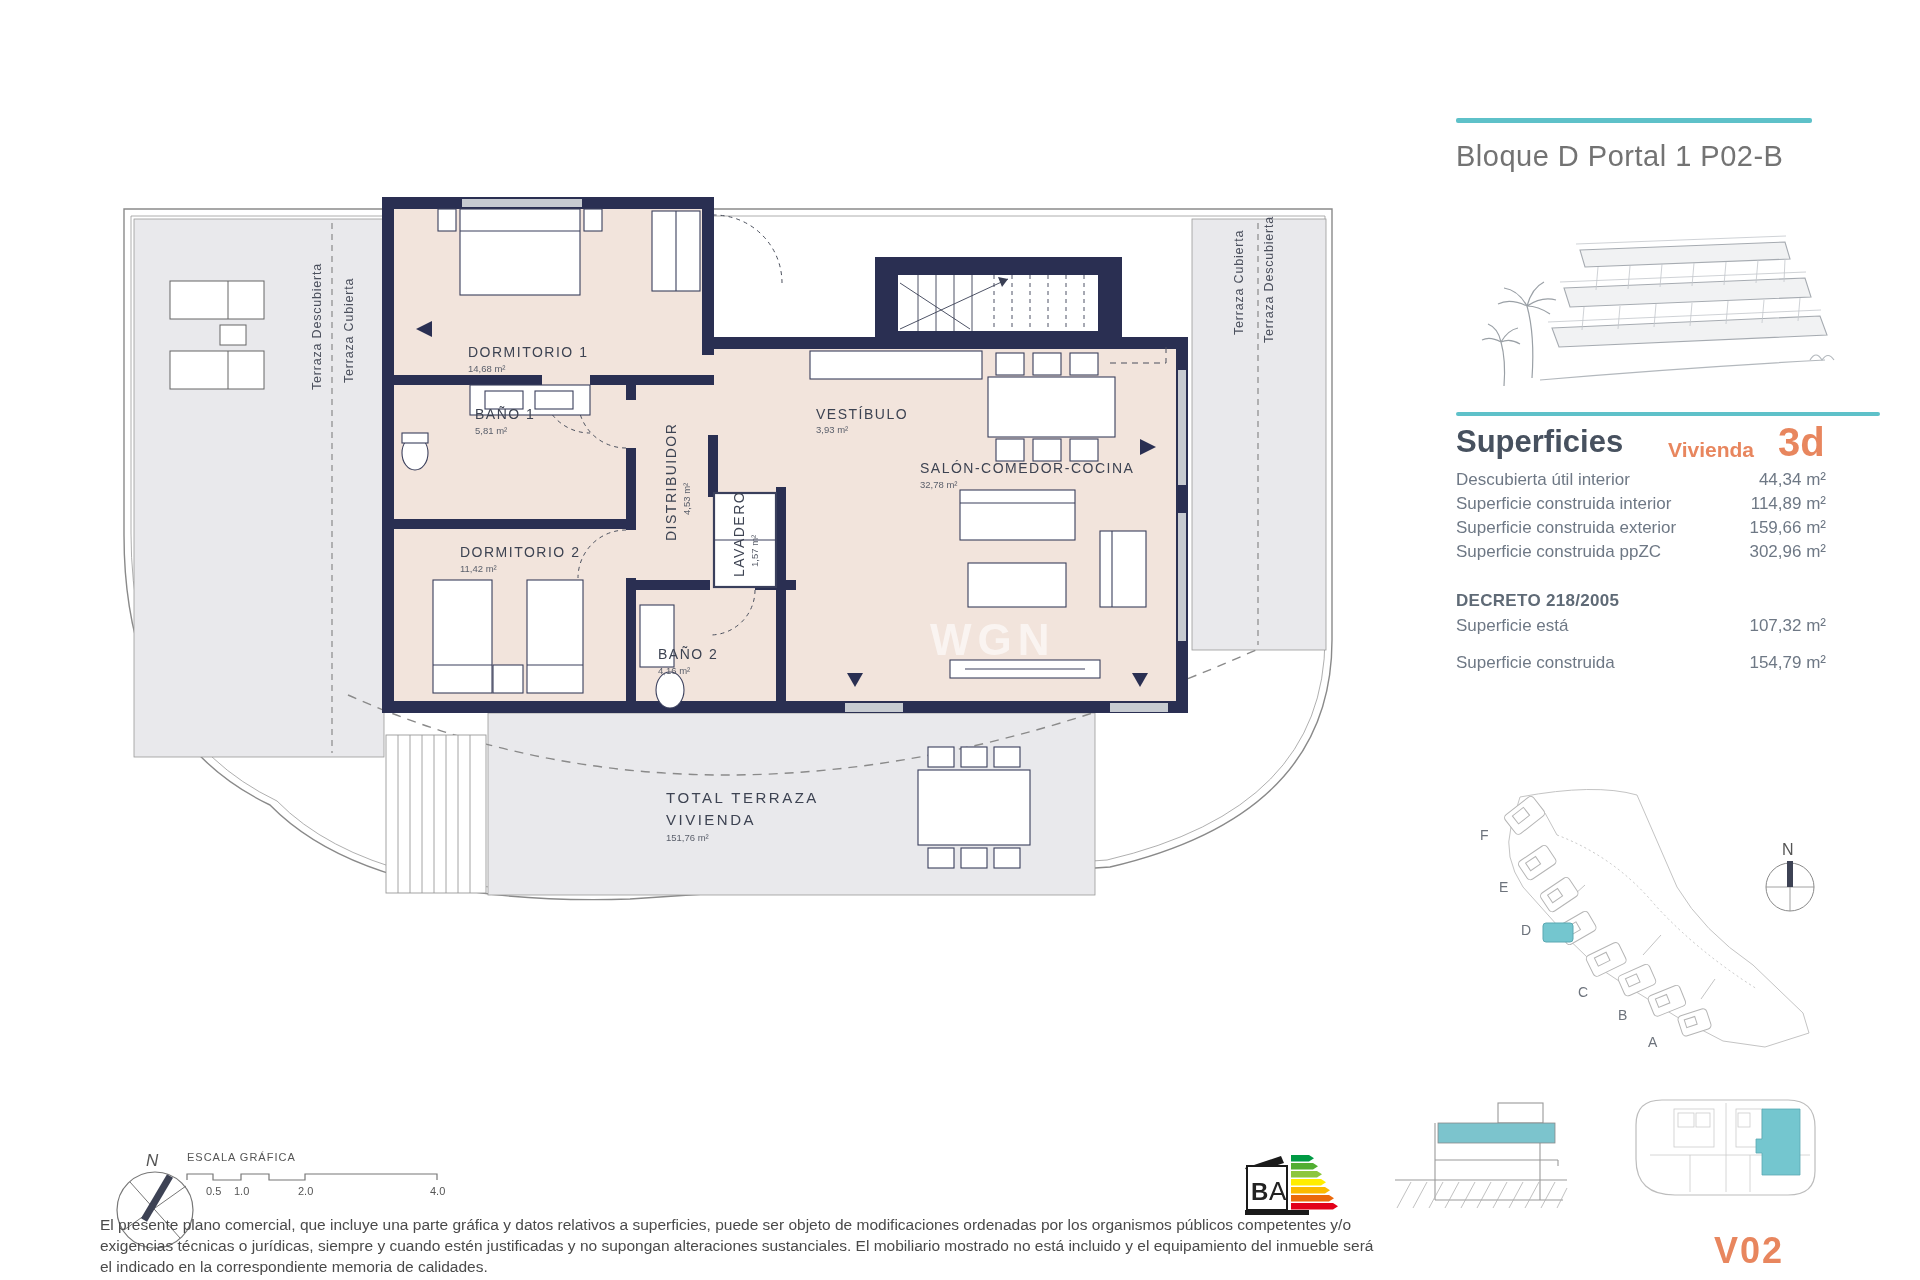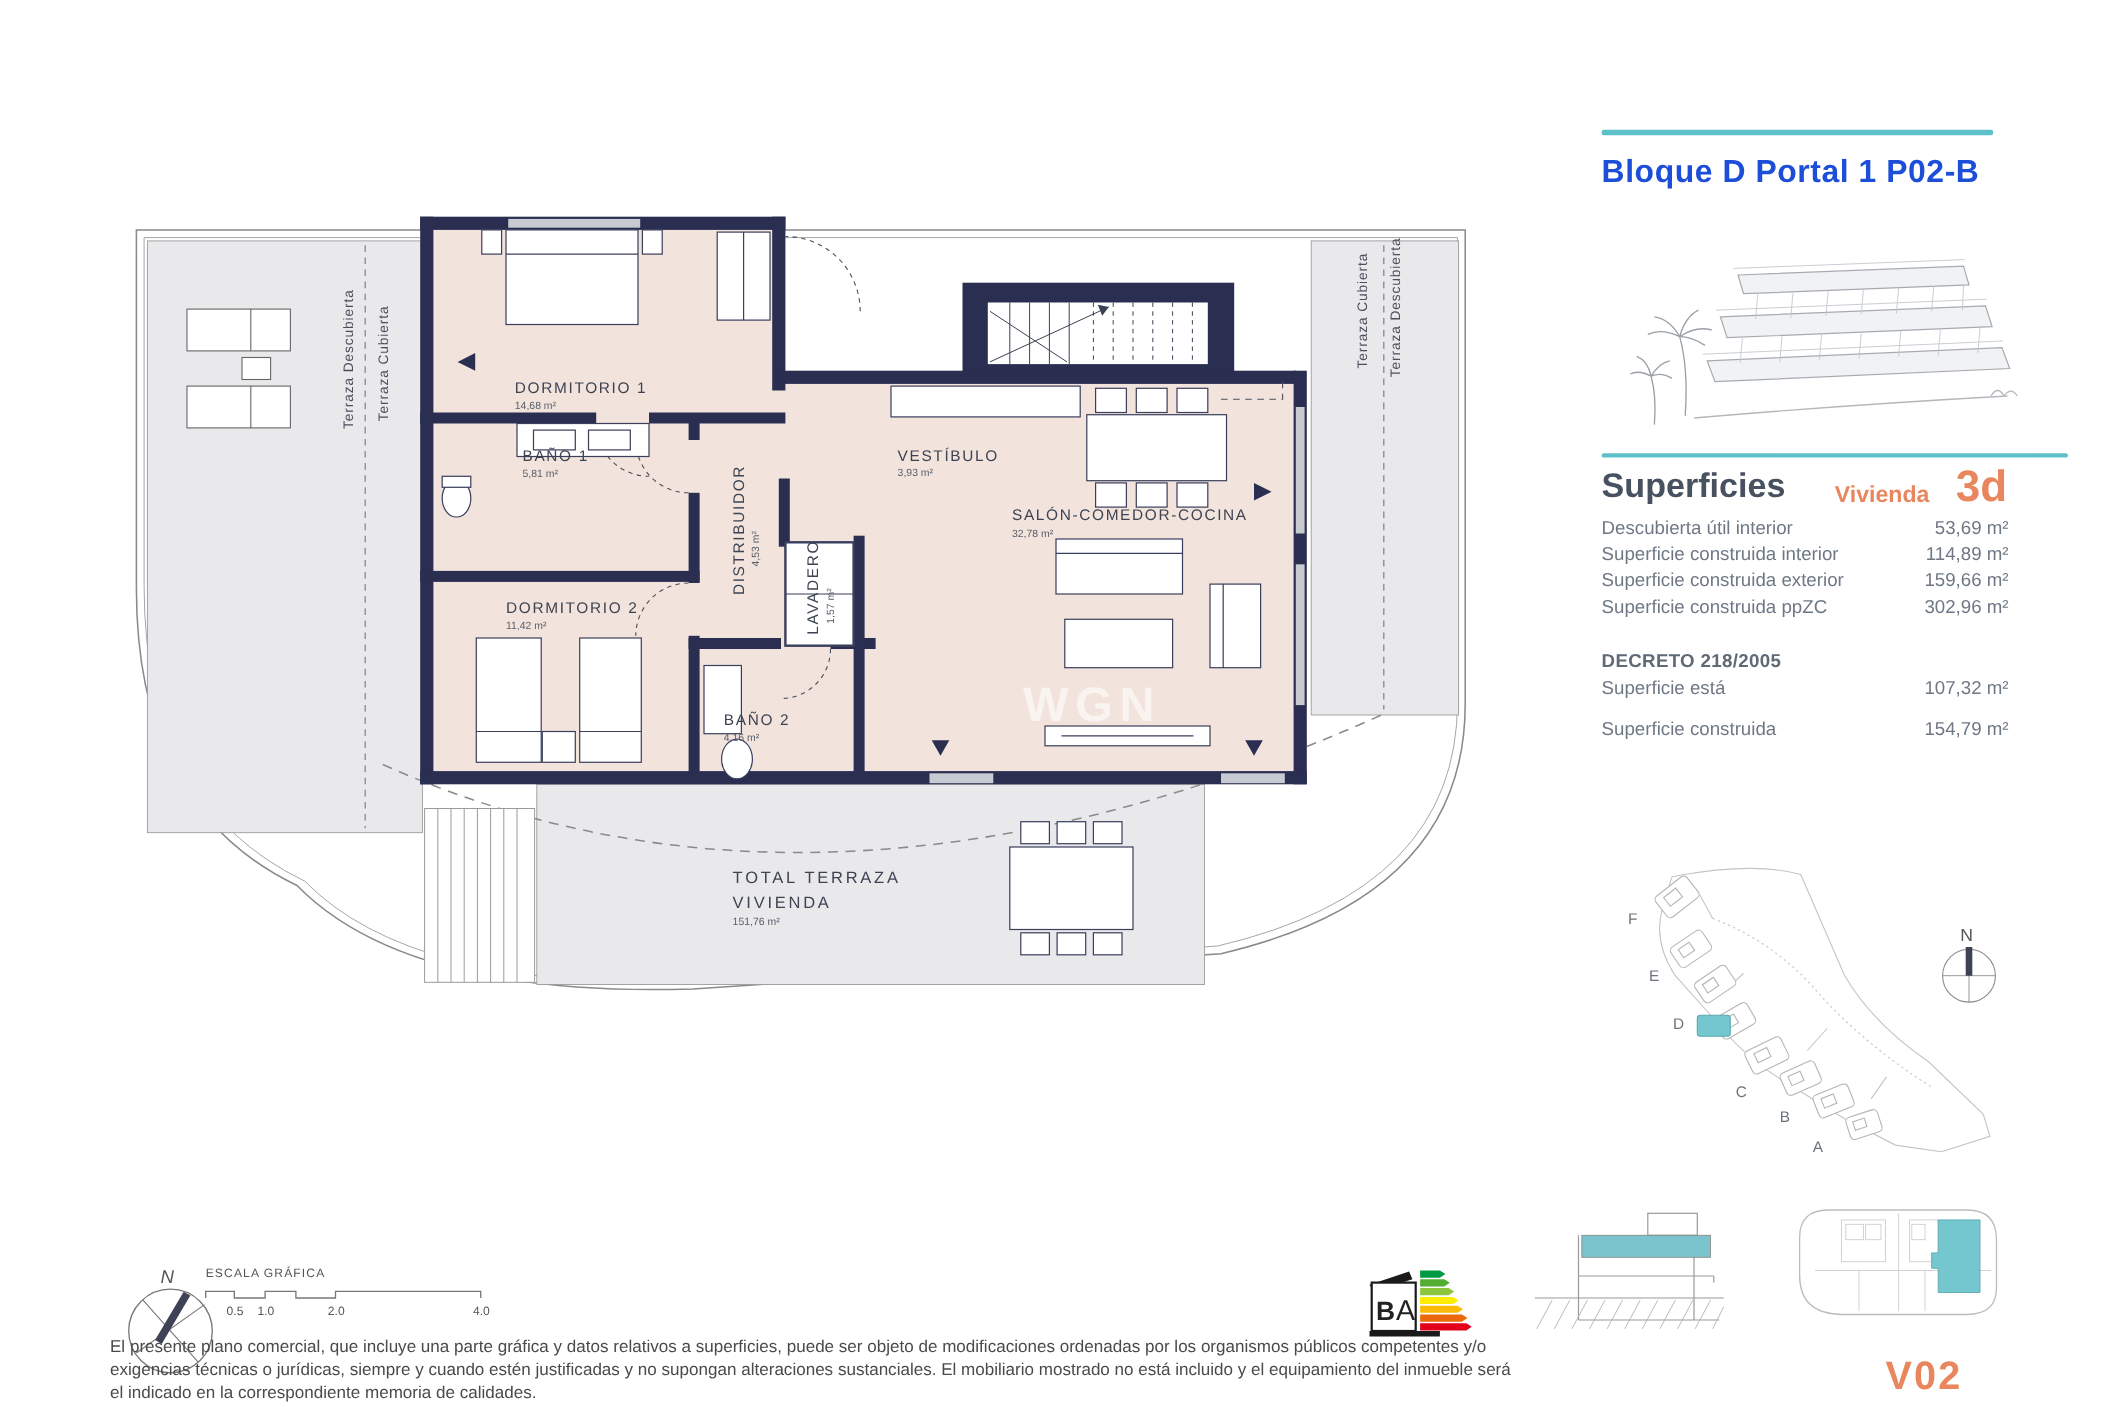--- a/index.html
+++ b/index.html
@@ -7,7 +7,7 @@
   .abs{position:absolute;}
   
   .teal-rule{background:#5ec1c9;border-radius:2px;}
-  #panel-title{left:1456px;top:140px;font-size:29px;font-weight:700;color:#1d4ed8;letter-spacing:.5px;}
+  #panel-title{left:1456px;top:140px;font-size:29px;font-weight:400;color:#737373;letter-spacing:.5px;}
   #superficies-head{left:1456px;top:424px;font-size:31px;font-weight:700;color:#47515f;}
   #vivienda-label{left:1668px;top:438px;font-size:21px;font-weight:600;color:#e8865e;}
   #vivienda-type{left:1778px;top:420px;font-size:40px;font-weight:700;color:#e8865e;}

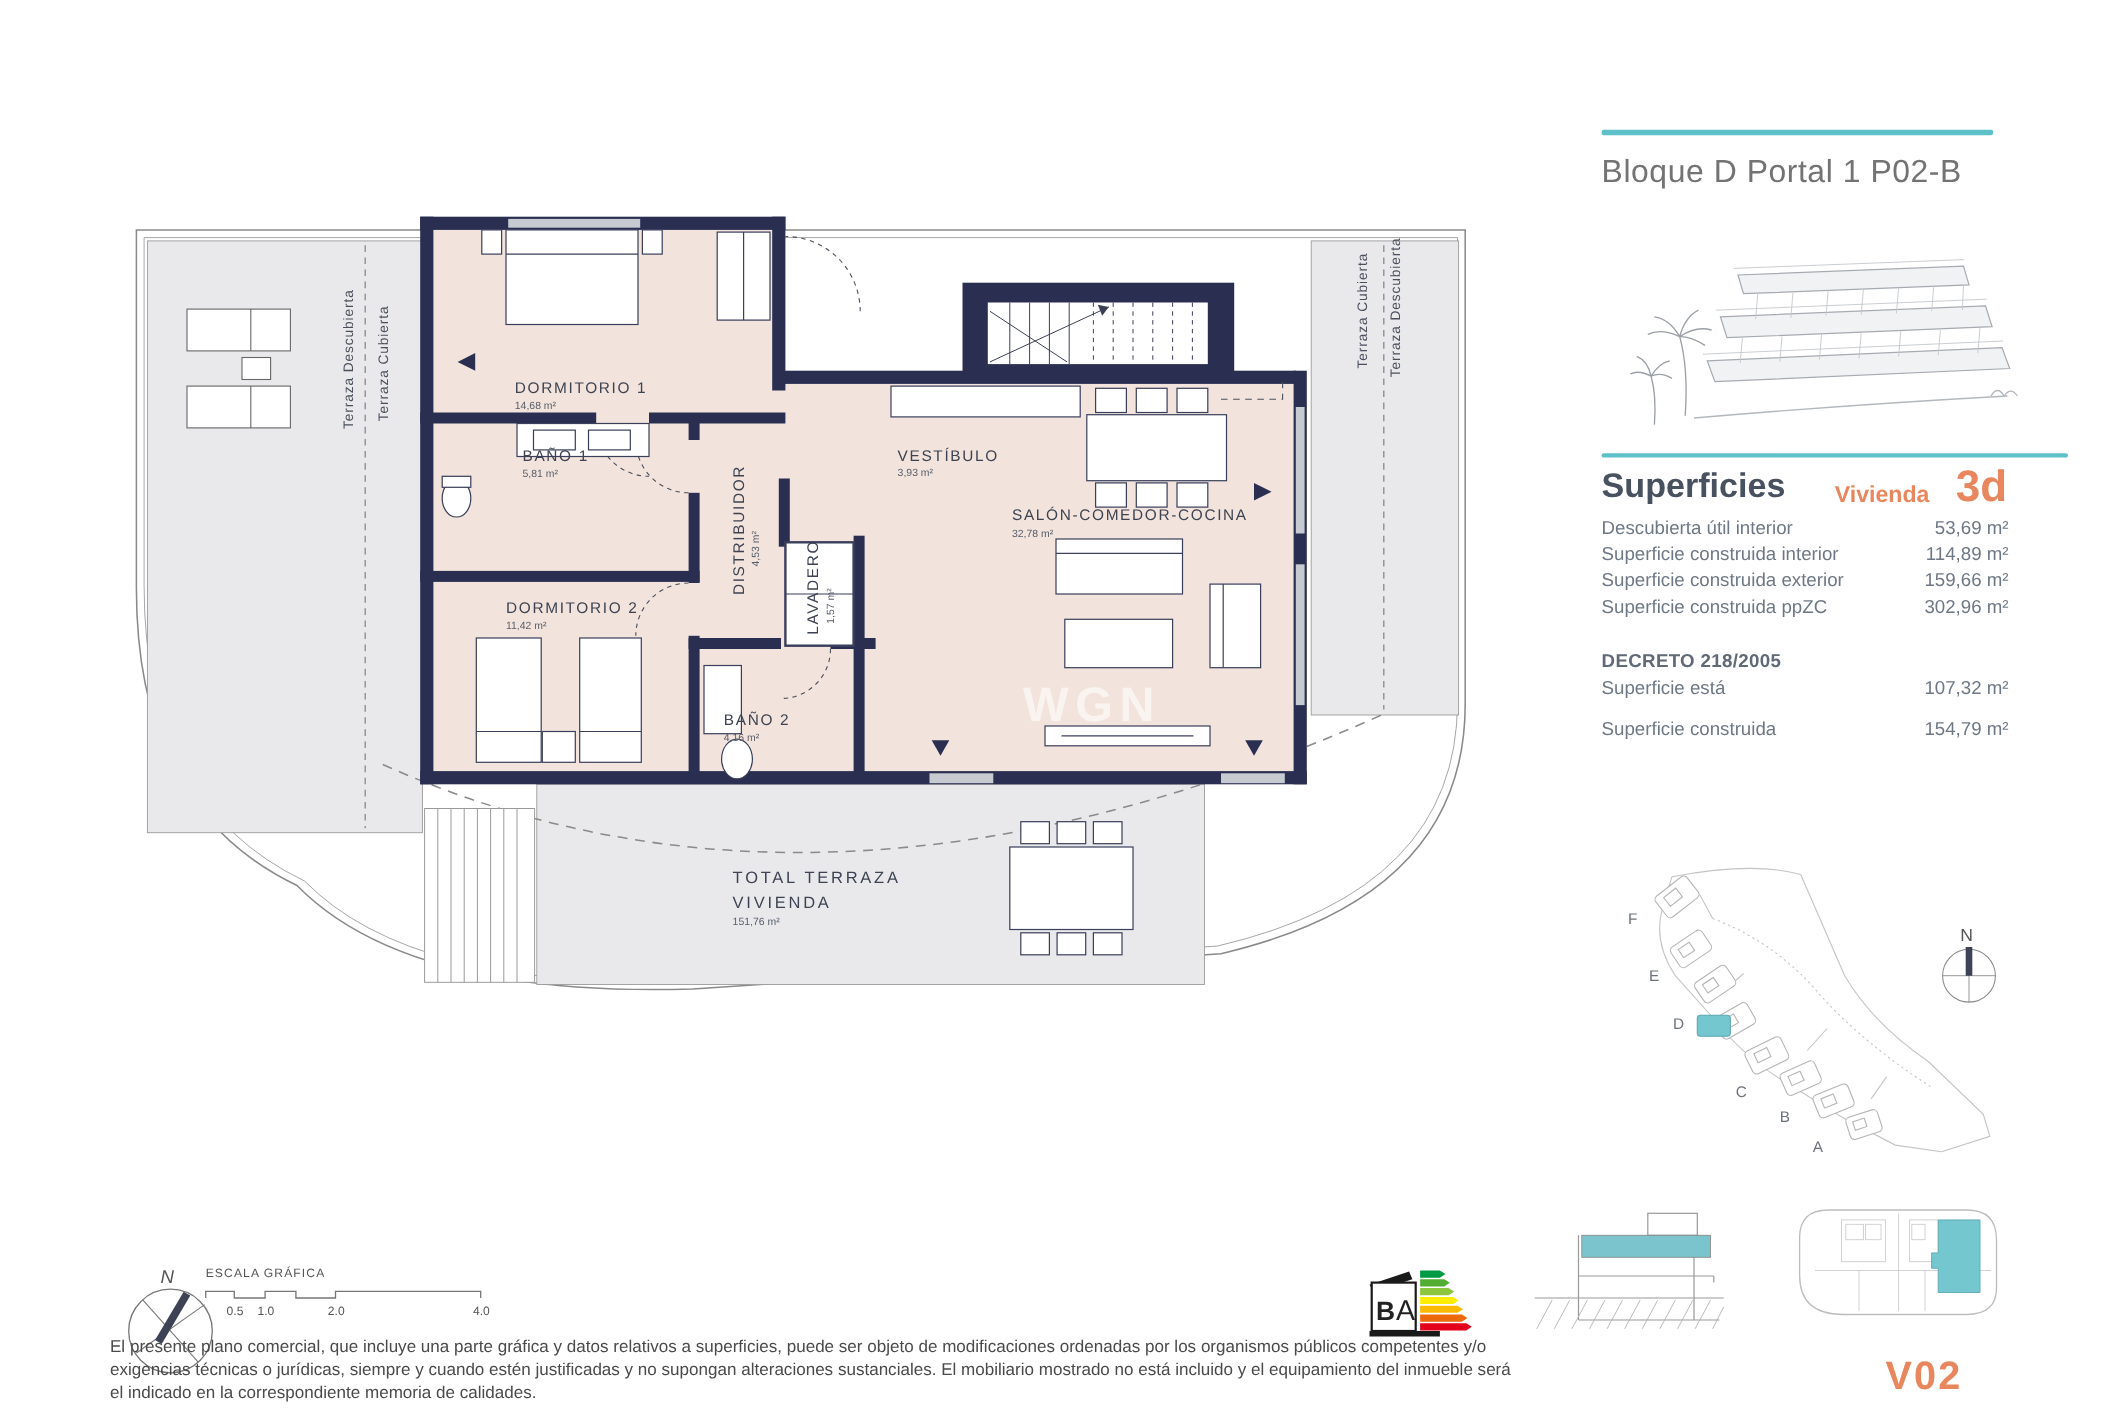--- a/index.html
+++ b/index.html
@@ -299,7 +299,7 @@
 
 <div class="srow" style="top:470px;">
     <span class="lab">Descubierta útil interior</span>
-    <span class="val">53,69 m²</span>
+    <span class="val">44,34 m²</span>
   </div>
 <div class="srow" style="top:494px;">
     <span class="lab">Superficie construida interior</span>

